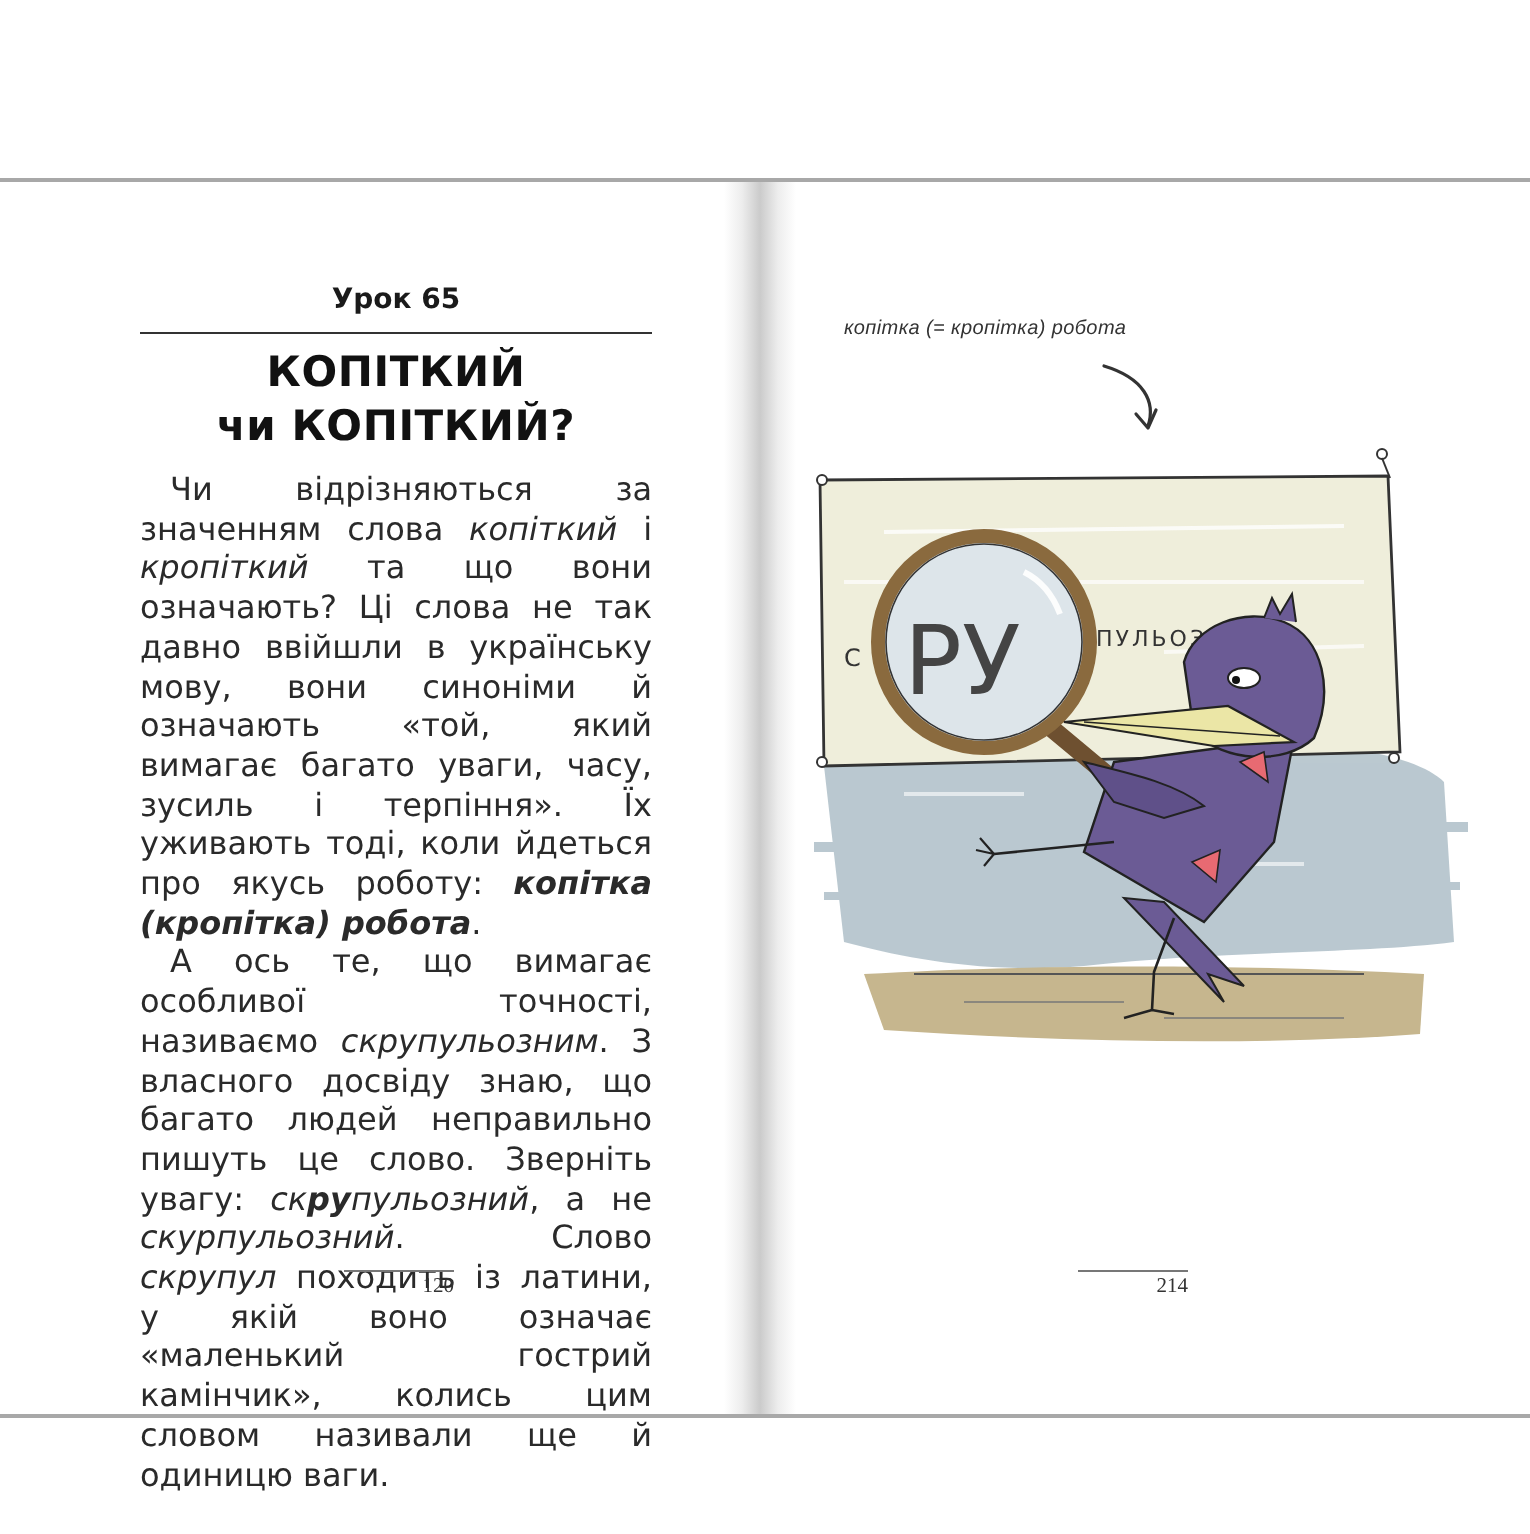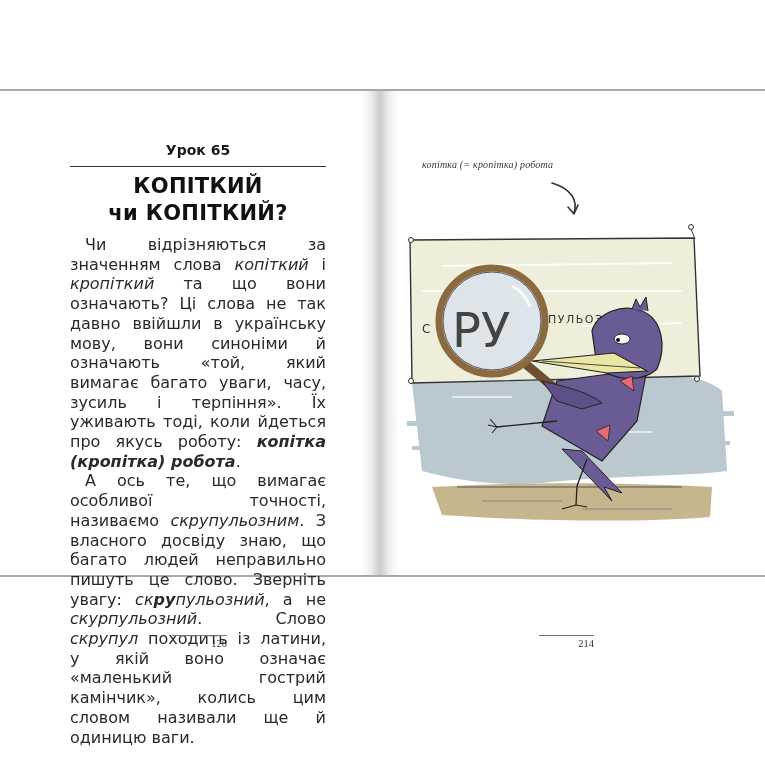--- a/index.html
+++ b/index.html
@@ -8,7 +8,7 @@
     font-family: "DejaVu Sans", "Liberation Sans", sans-serif;
   }
   .spread {
-    position: absolute; left: 0; top: 89px; width: 765px; height: 488px;
+    position: absolute; left: 0; top: 89px; width: 765px; height: 620px;
     background: #ffffff;
     border-top: 2px solid #a8a8a8;
     border-bottom: 2px solid #a8a8a8;

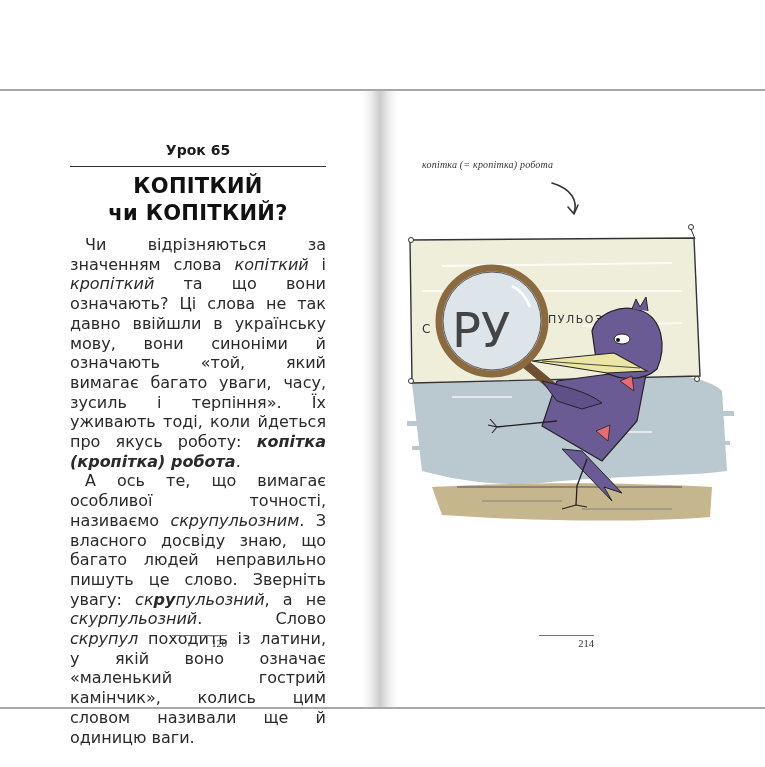--- a/index.html
+++ b/index.html
@@ -60,7 +60,7 @@
 
   .caption {
     position: absolute; left: 40px; top: 68px;
-    font-family: Liberation Serif, serif; font-style: italic; font-size: 10px;
+    font-family: Liberation Sans, sans-serif; font-style: italic; font-size: 10px;
     color: #333; letter-spacing: 0.2px;
   }
   .illustration { position: absolute; left: 0; top: 0; width: 383px; height: 590px; }

